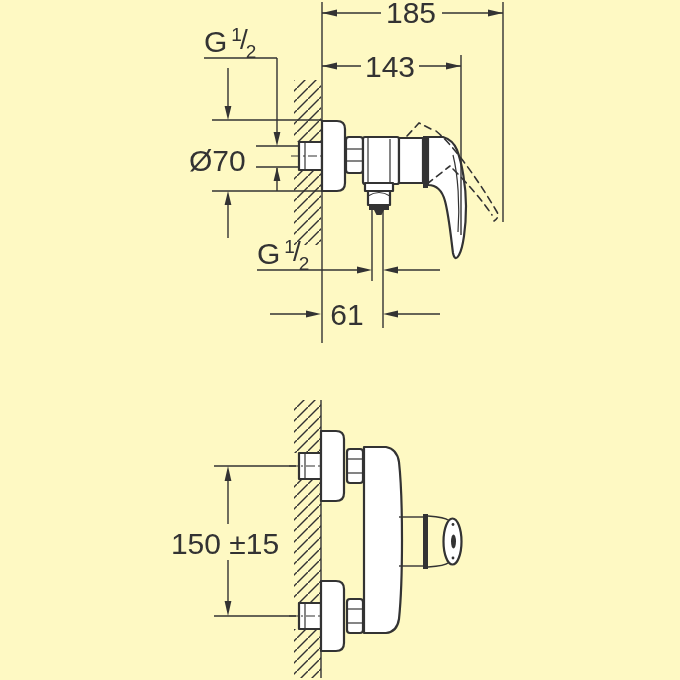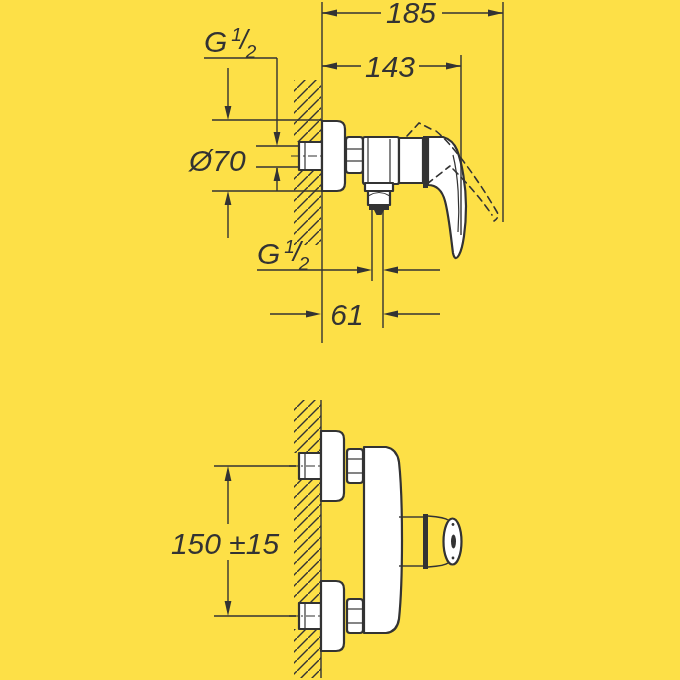--- a/index.html
+++ b/index.html
@@ -13,8 +13,7 @@
   .stage {
     width: 680px;
     height: 680px;
-    background: #fde047;
-    font-style: italic;
+    background: #fef9c3;
   }
   svg { display: block; }
   .dim-text {

